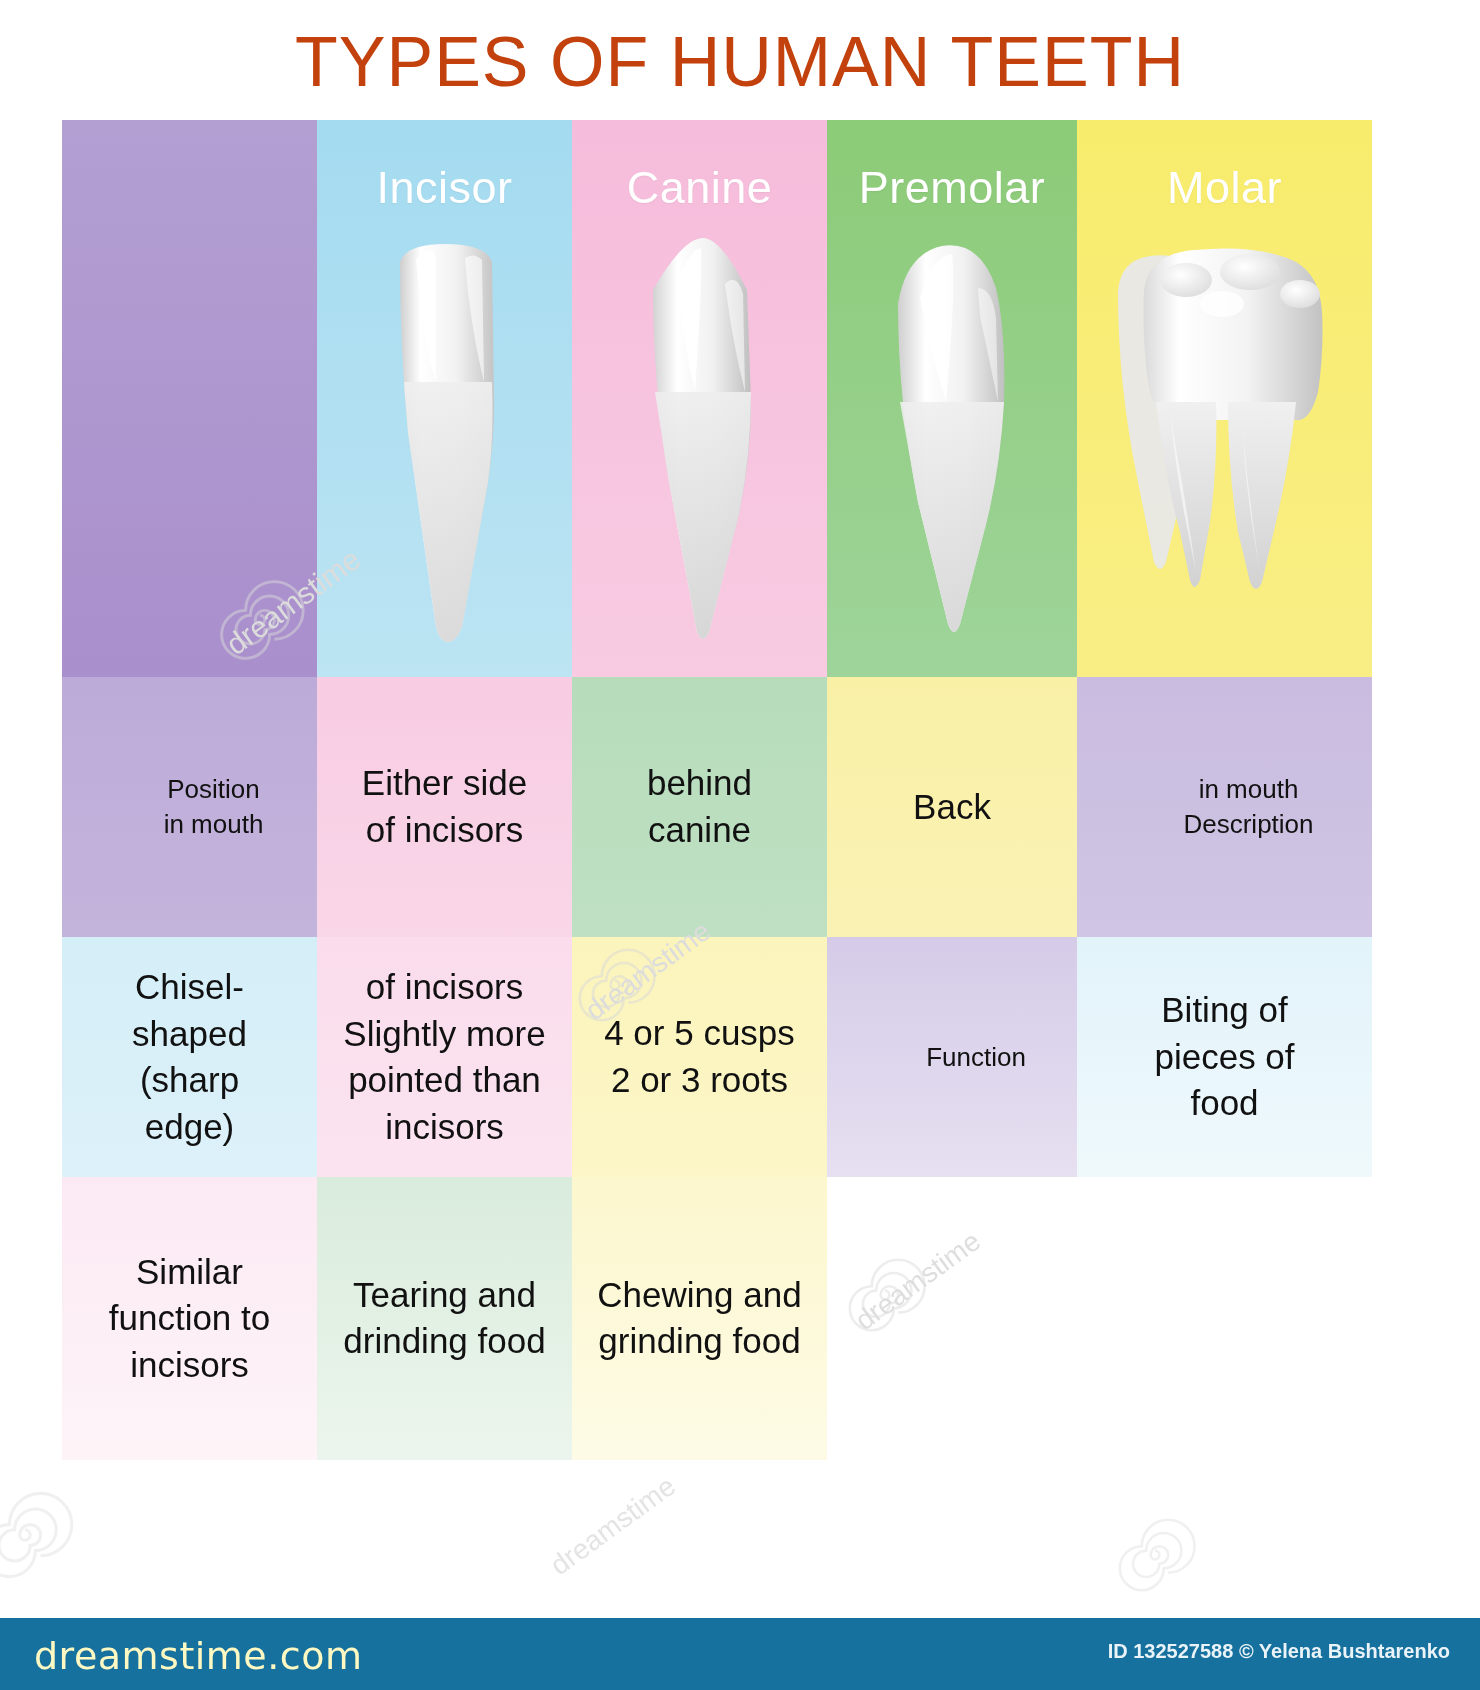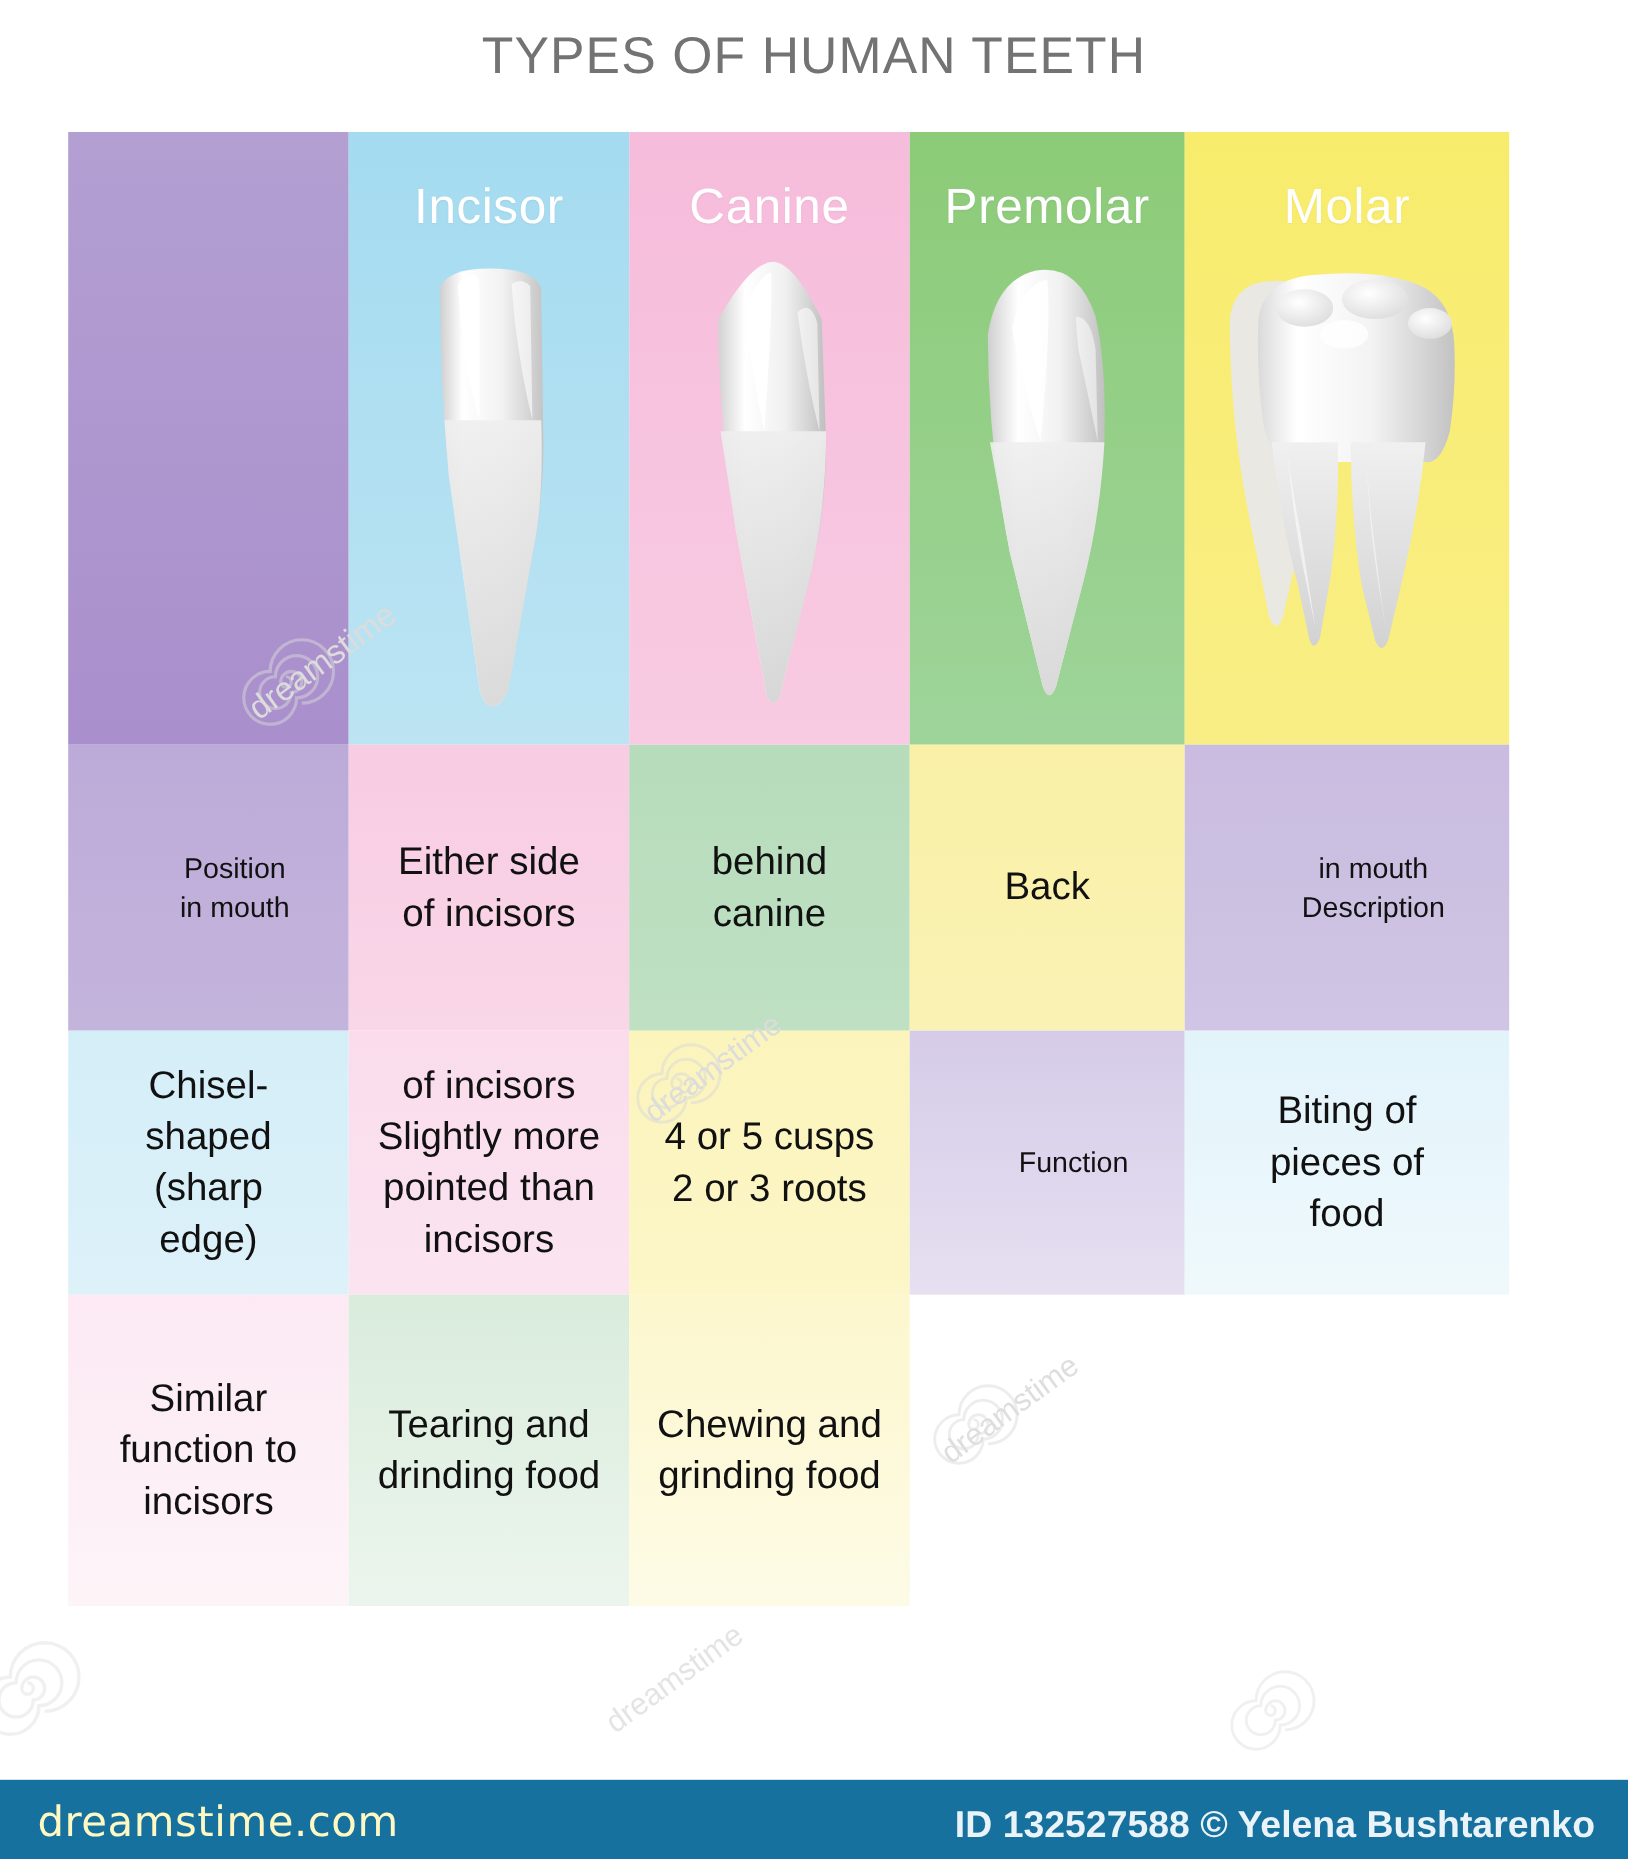--- a/index.html
+++ b/index.html
@@ -11,8 +11,8 @@
   
   .title {
     position:absolute; left:0; top:22px; width:1480px;
-    text-align:center; font-size:47px; letter-spacing:1px;
-    color:#737373; font-weight:400;
+    text-align:center; font-size:70px; letter-spacing:1px;
+    color:#c2410c; font-weight:400;
     font-family:"Liberation Sans", sans-serif;
   }
 

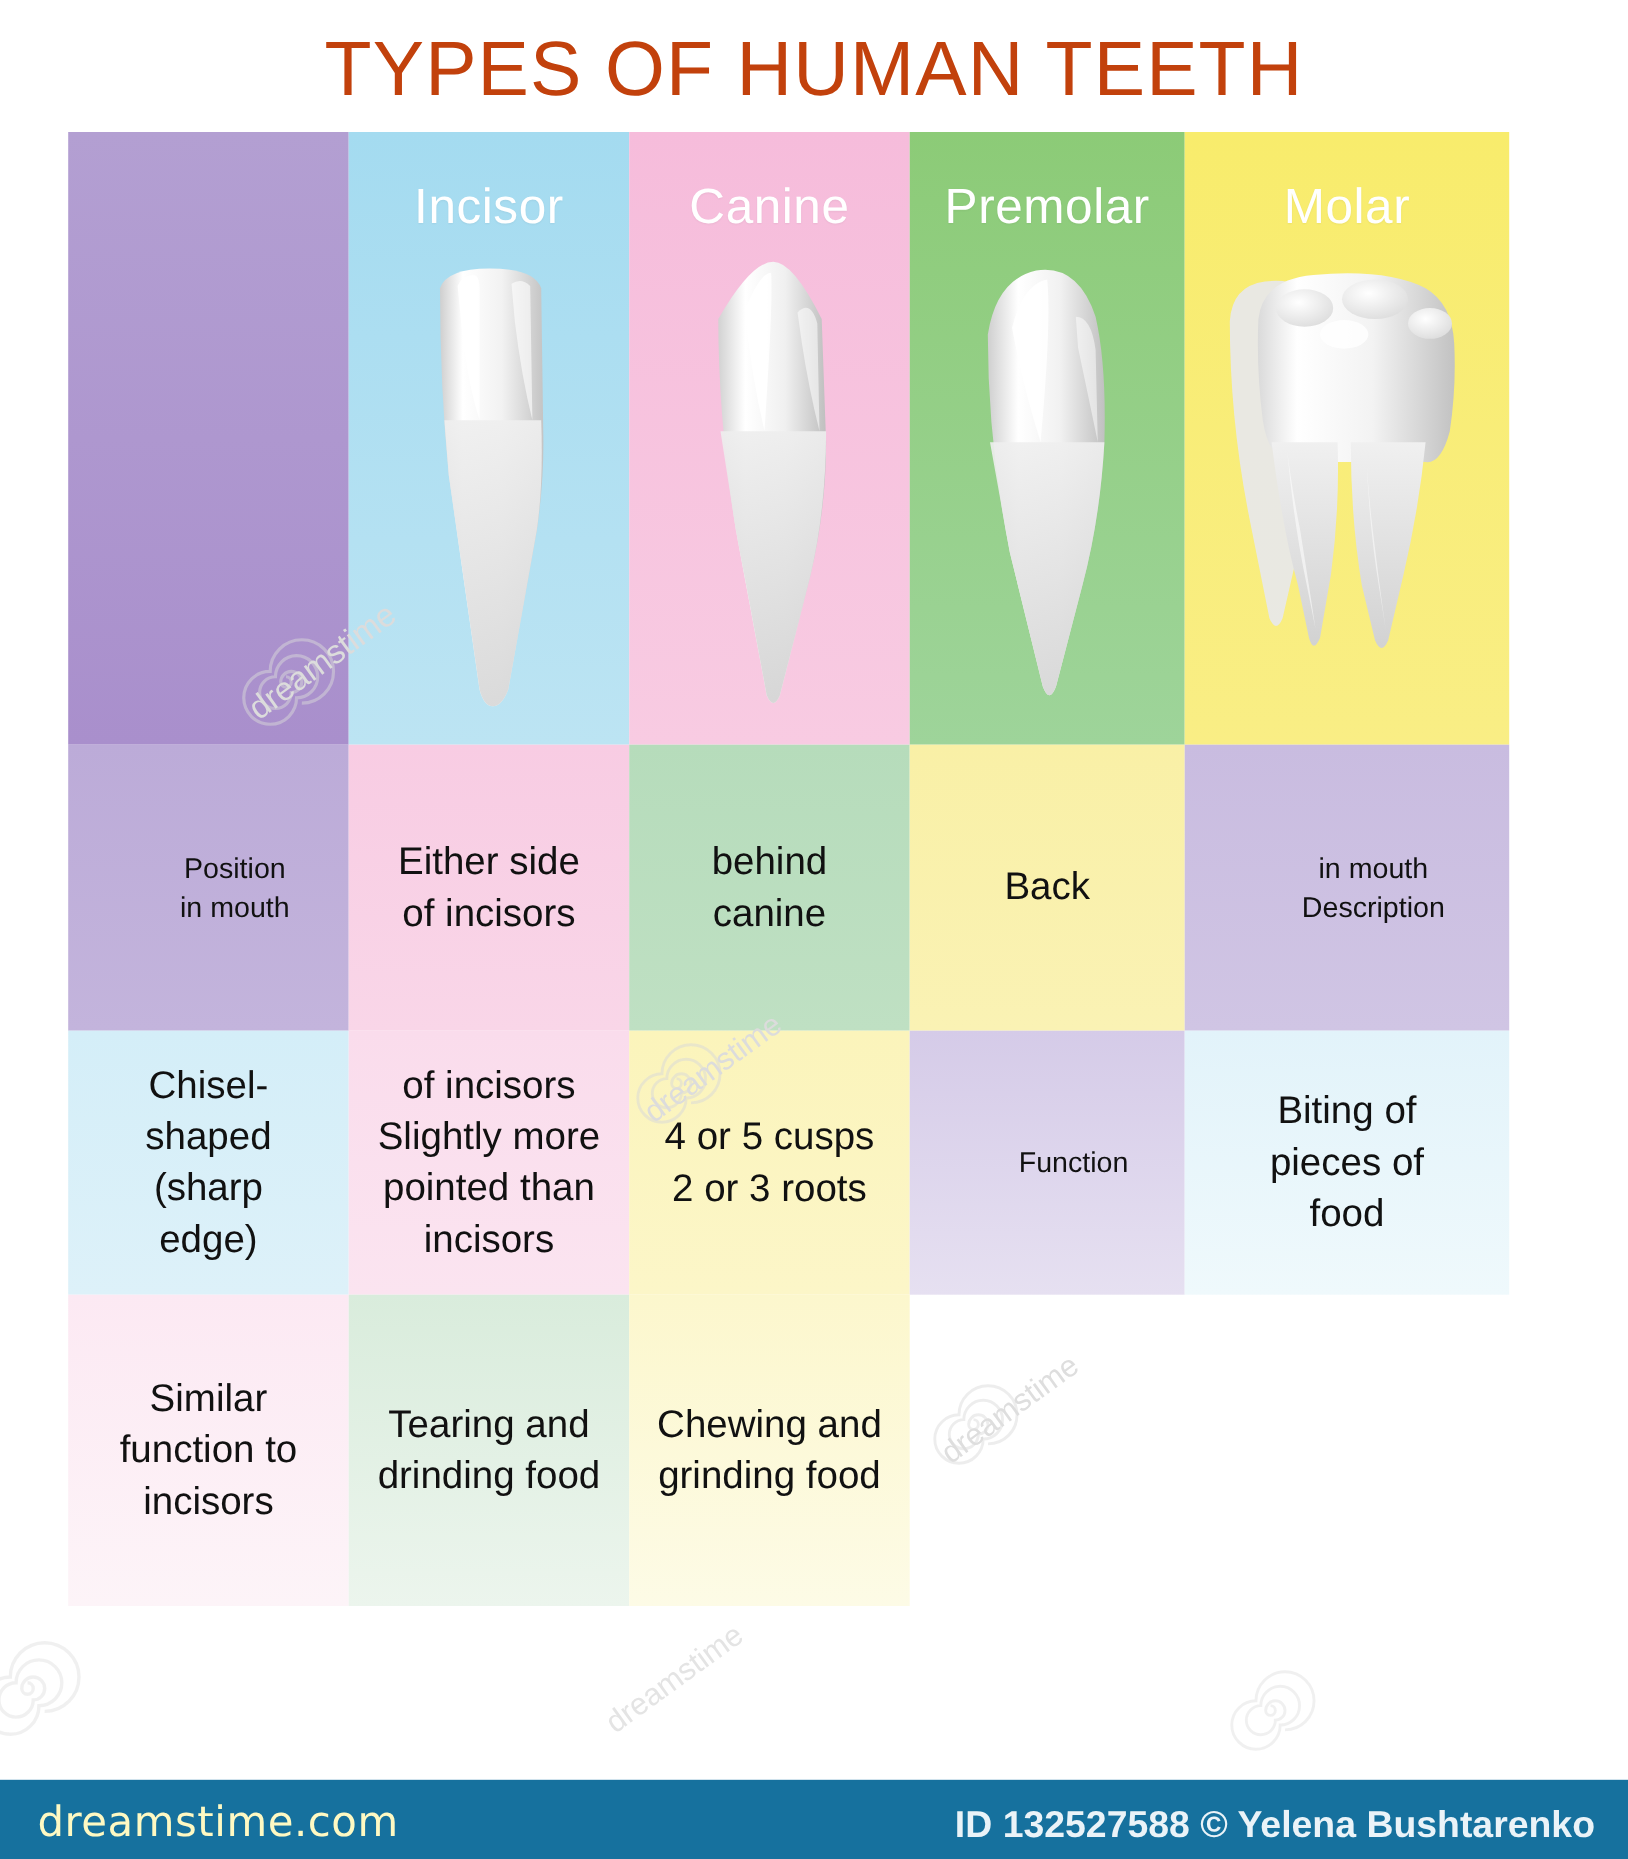--- a/index.html
+++ b/index.html
@@ -102,7 +102,7 @@
   }
   .credit {
     position:absolute; right:30px; top:22px;
-    color:#eaf3f8; font-size:34px; font-weight:bold;
+    color:#eaf3f8; font-size:20px; font-weight:bold;
     font-family:"Liberation Sans", sans-serif;
   }
 </style>

